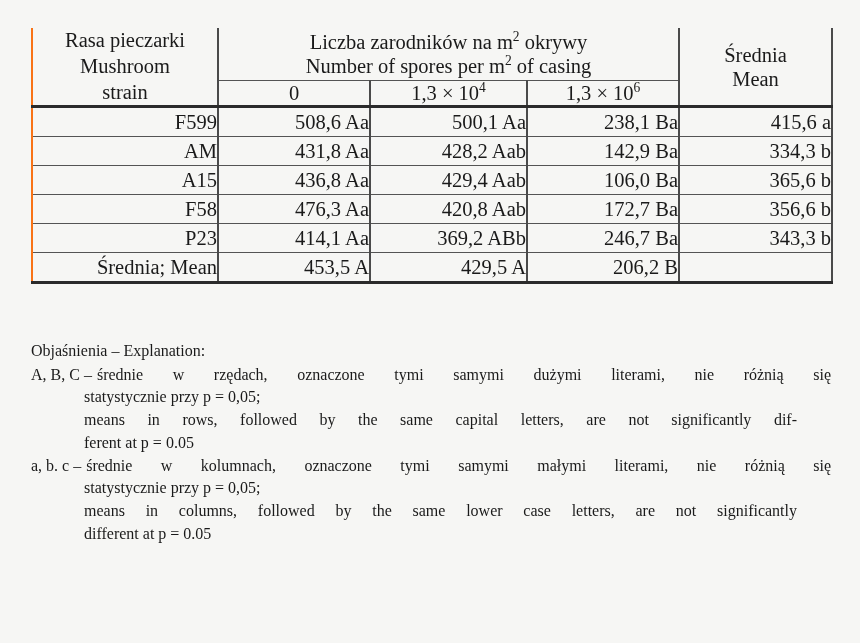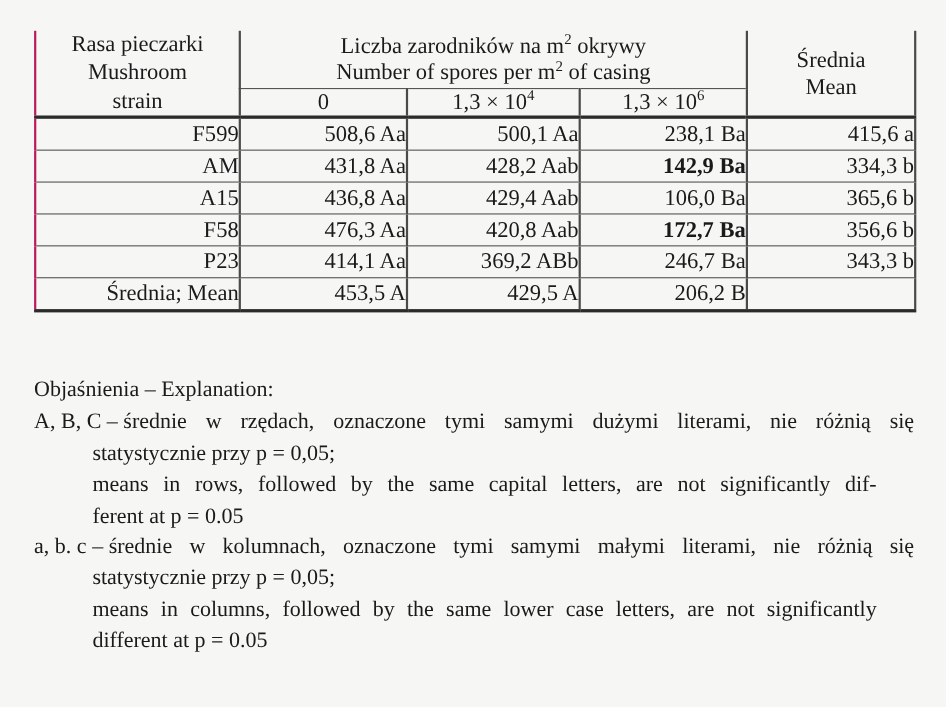--- a/index.html
+++ b/index.html
@@ -55,7 +55,7 @@
   col.c4 { width: 153px; }
 
   
-  .vr-l  { border-left: 2px solid #be185d; }
+  .vr-l  { border-left: 2px solid #f97316; }
   .vr-r  { border-right: 2px solid #4a4a4a; }
 
   

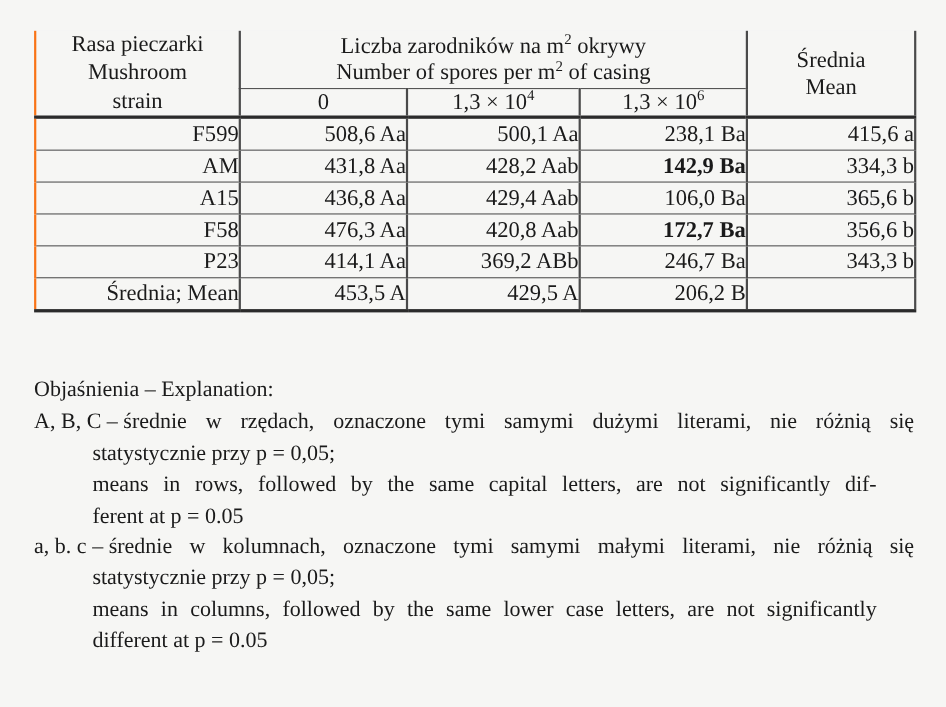--- a/index.html
+++ b/index.html
@@ -98,7 +98,7 @@
   .bcell.num2  { padding-left: 20px; margin-top: 32px; }
   .bcell.num3  { padding-left: 20px; }
   .bcell.num4  { padding-left: 21px; }
-  .bcell.bold  { font-weight: bold; }
+  .bcell.bold  { font-weight: normal; }
 
   
   .explain {

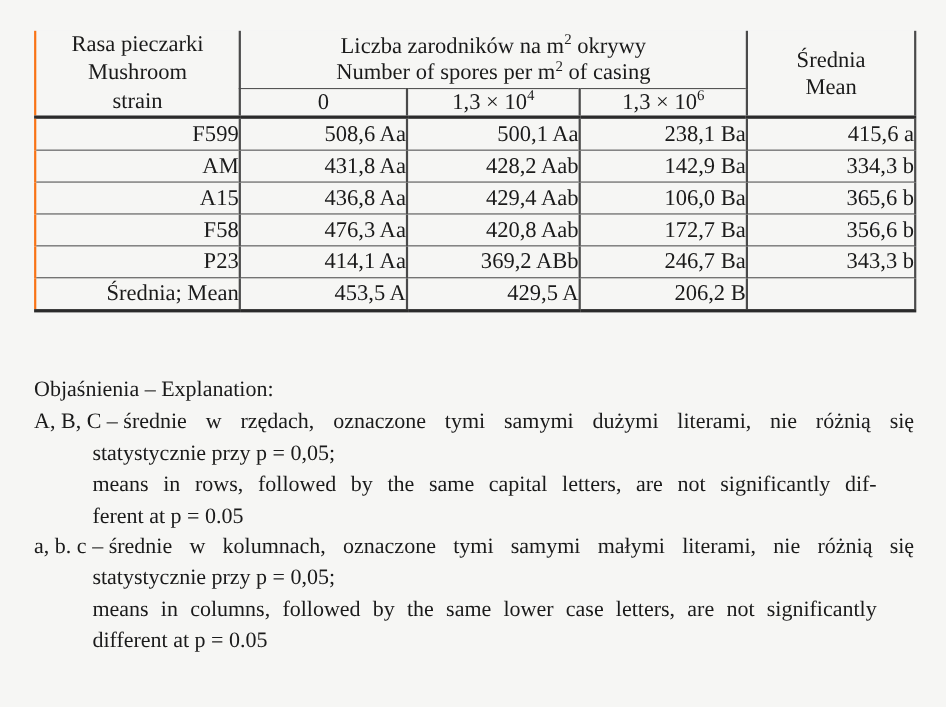--- a/index.html
+++ b/index.html
@@ -106,7 +106,7 @@
     left: 31px;
     top: 340px;
     width: 800px;
-    font-size: 20px;
+    font-size: 16px;
     line-height: 1.42;
   }
   .ex-title { margin: 0 0 1px 0; }

